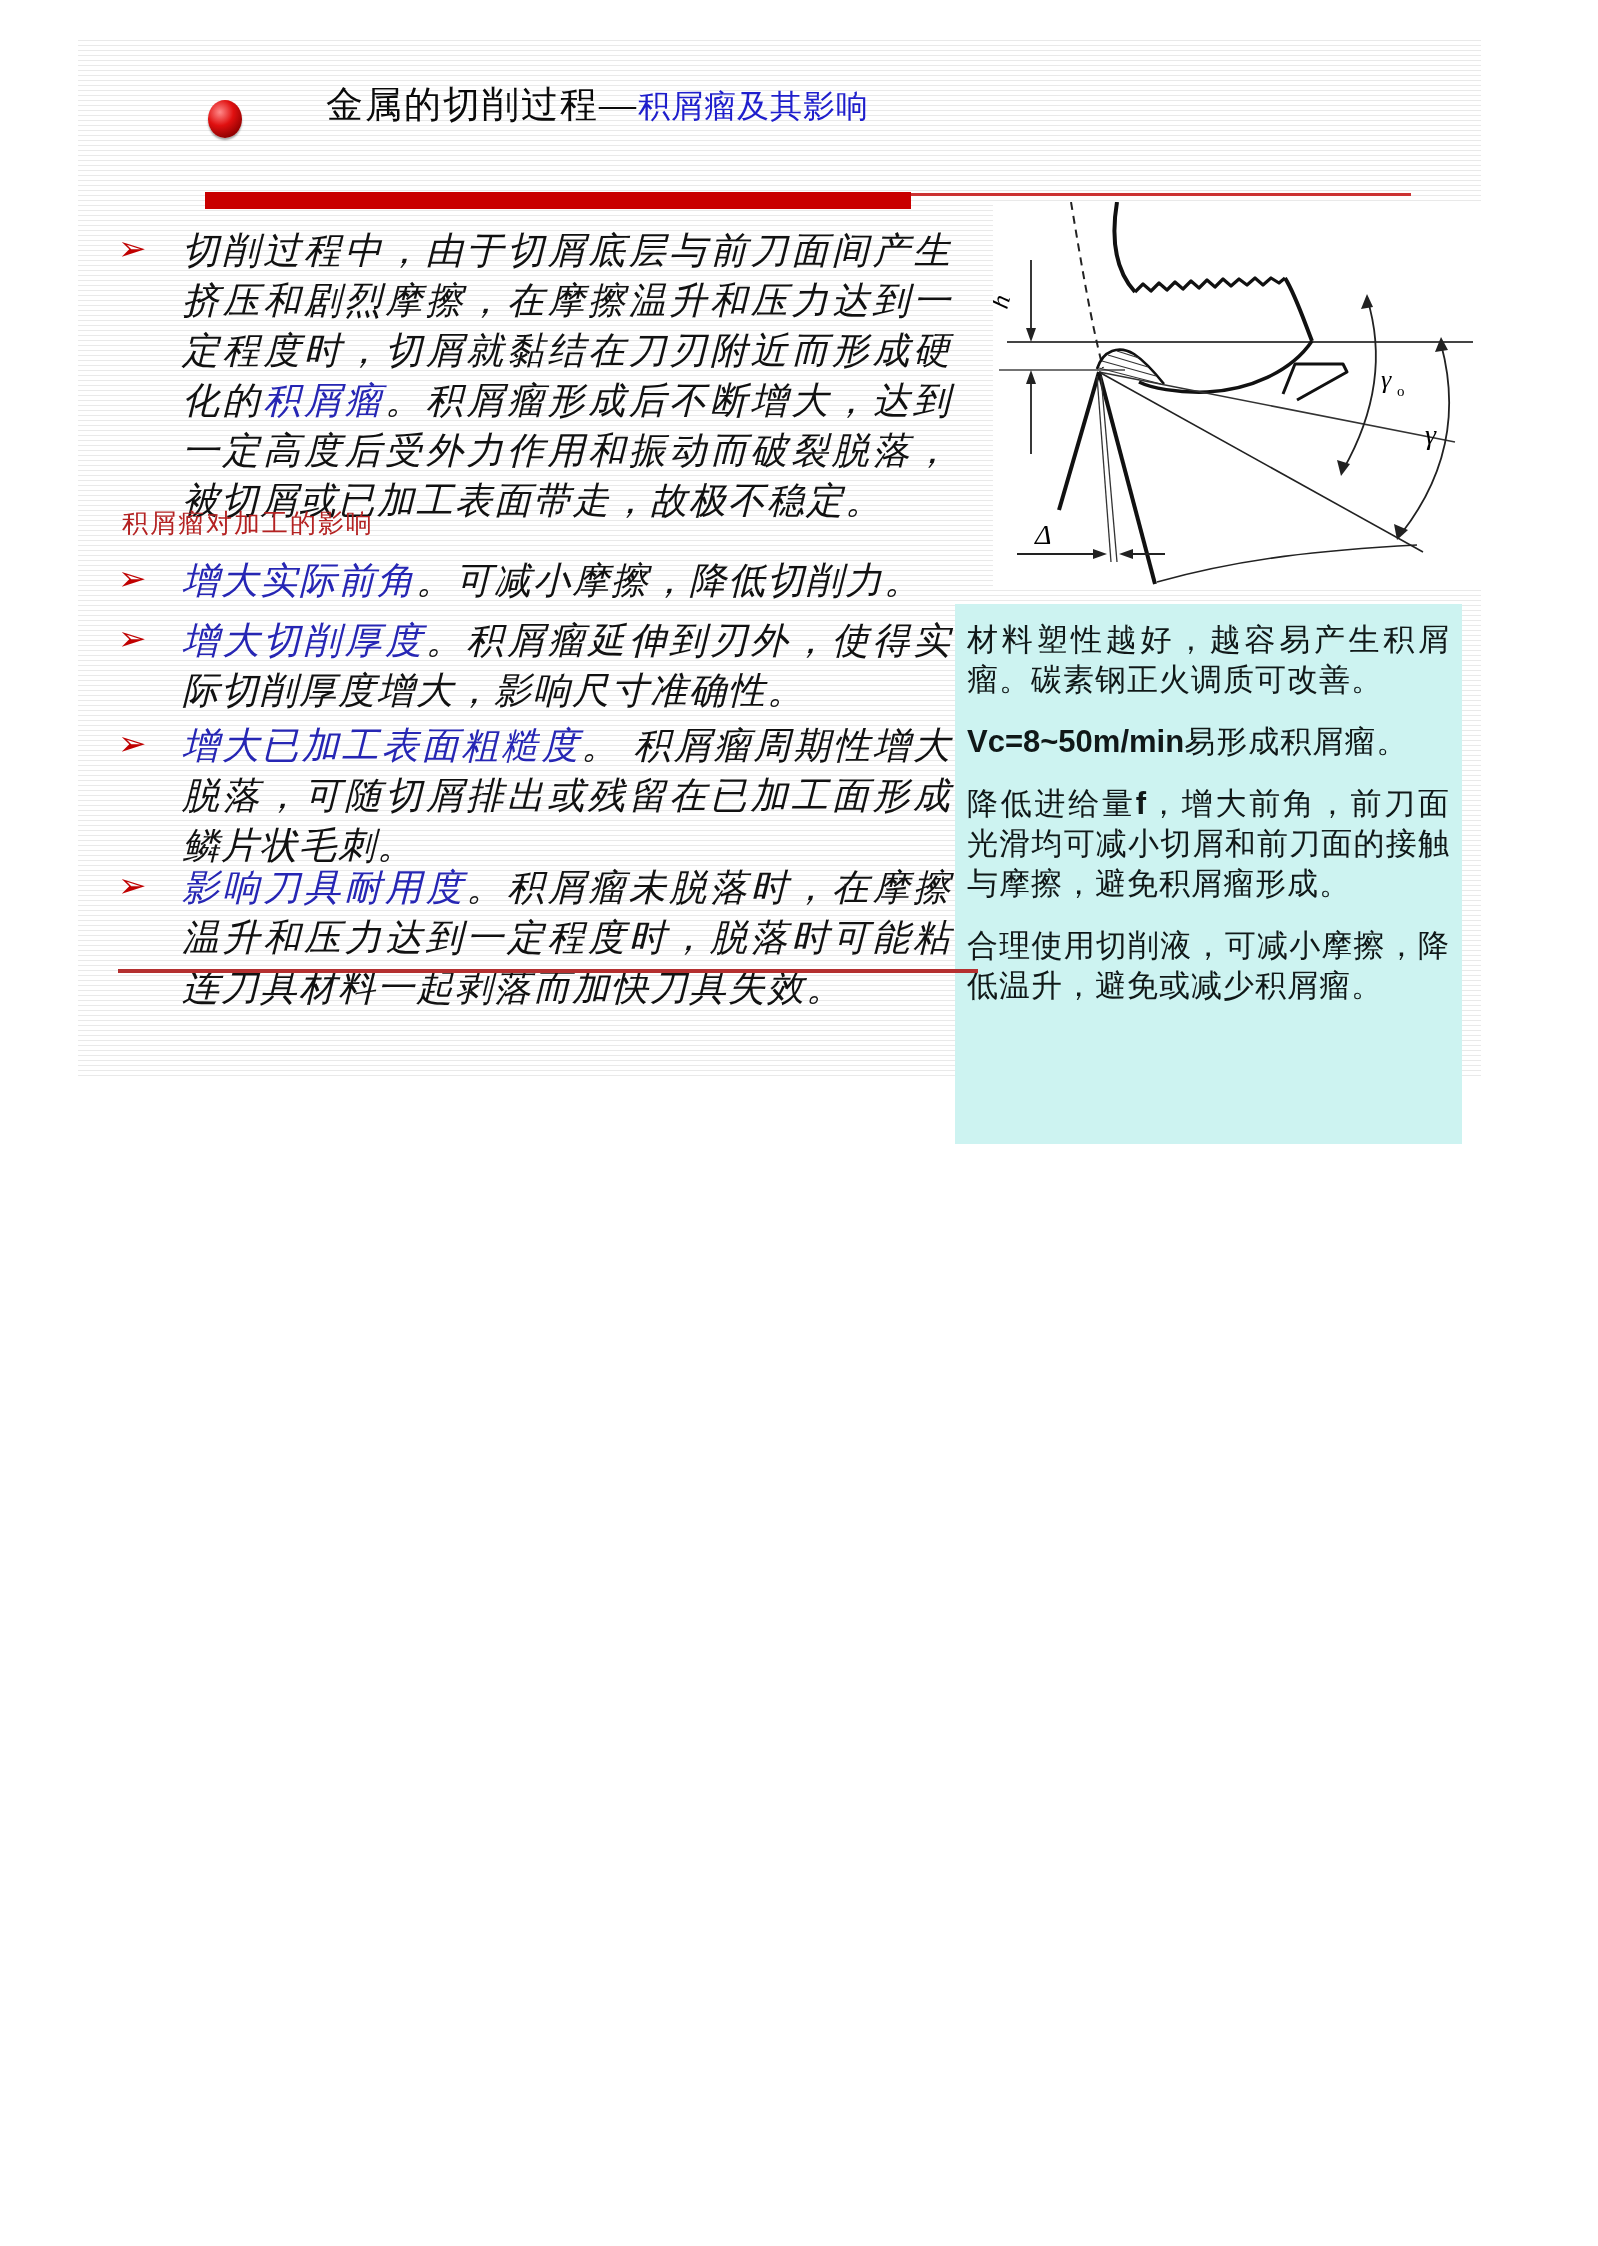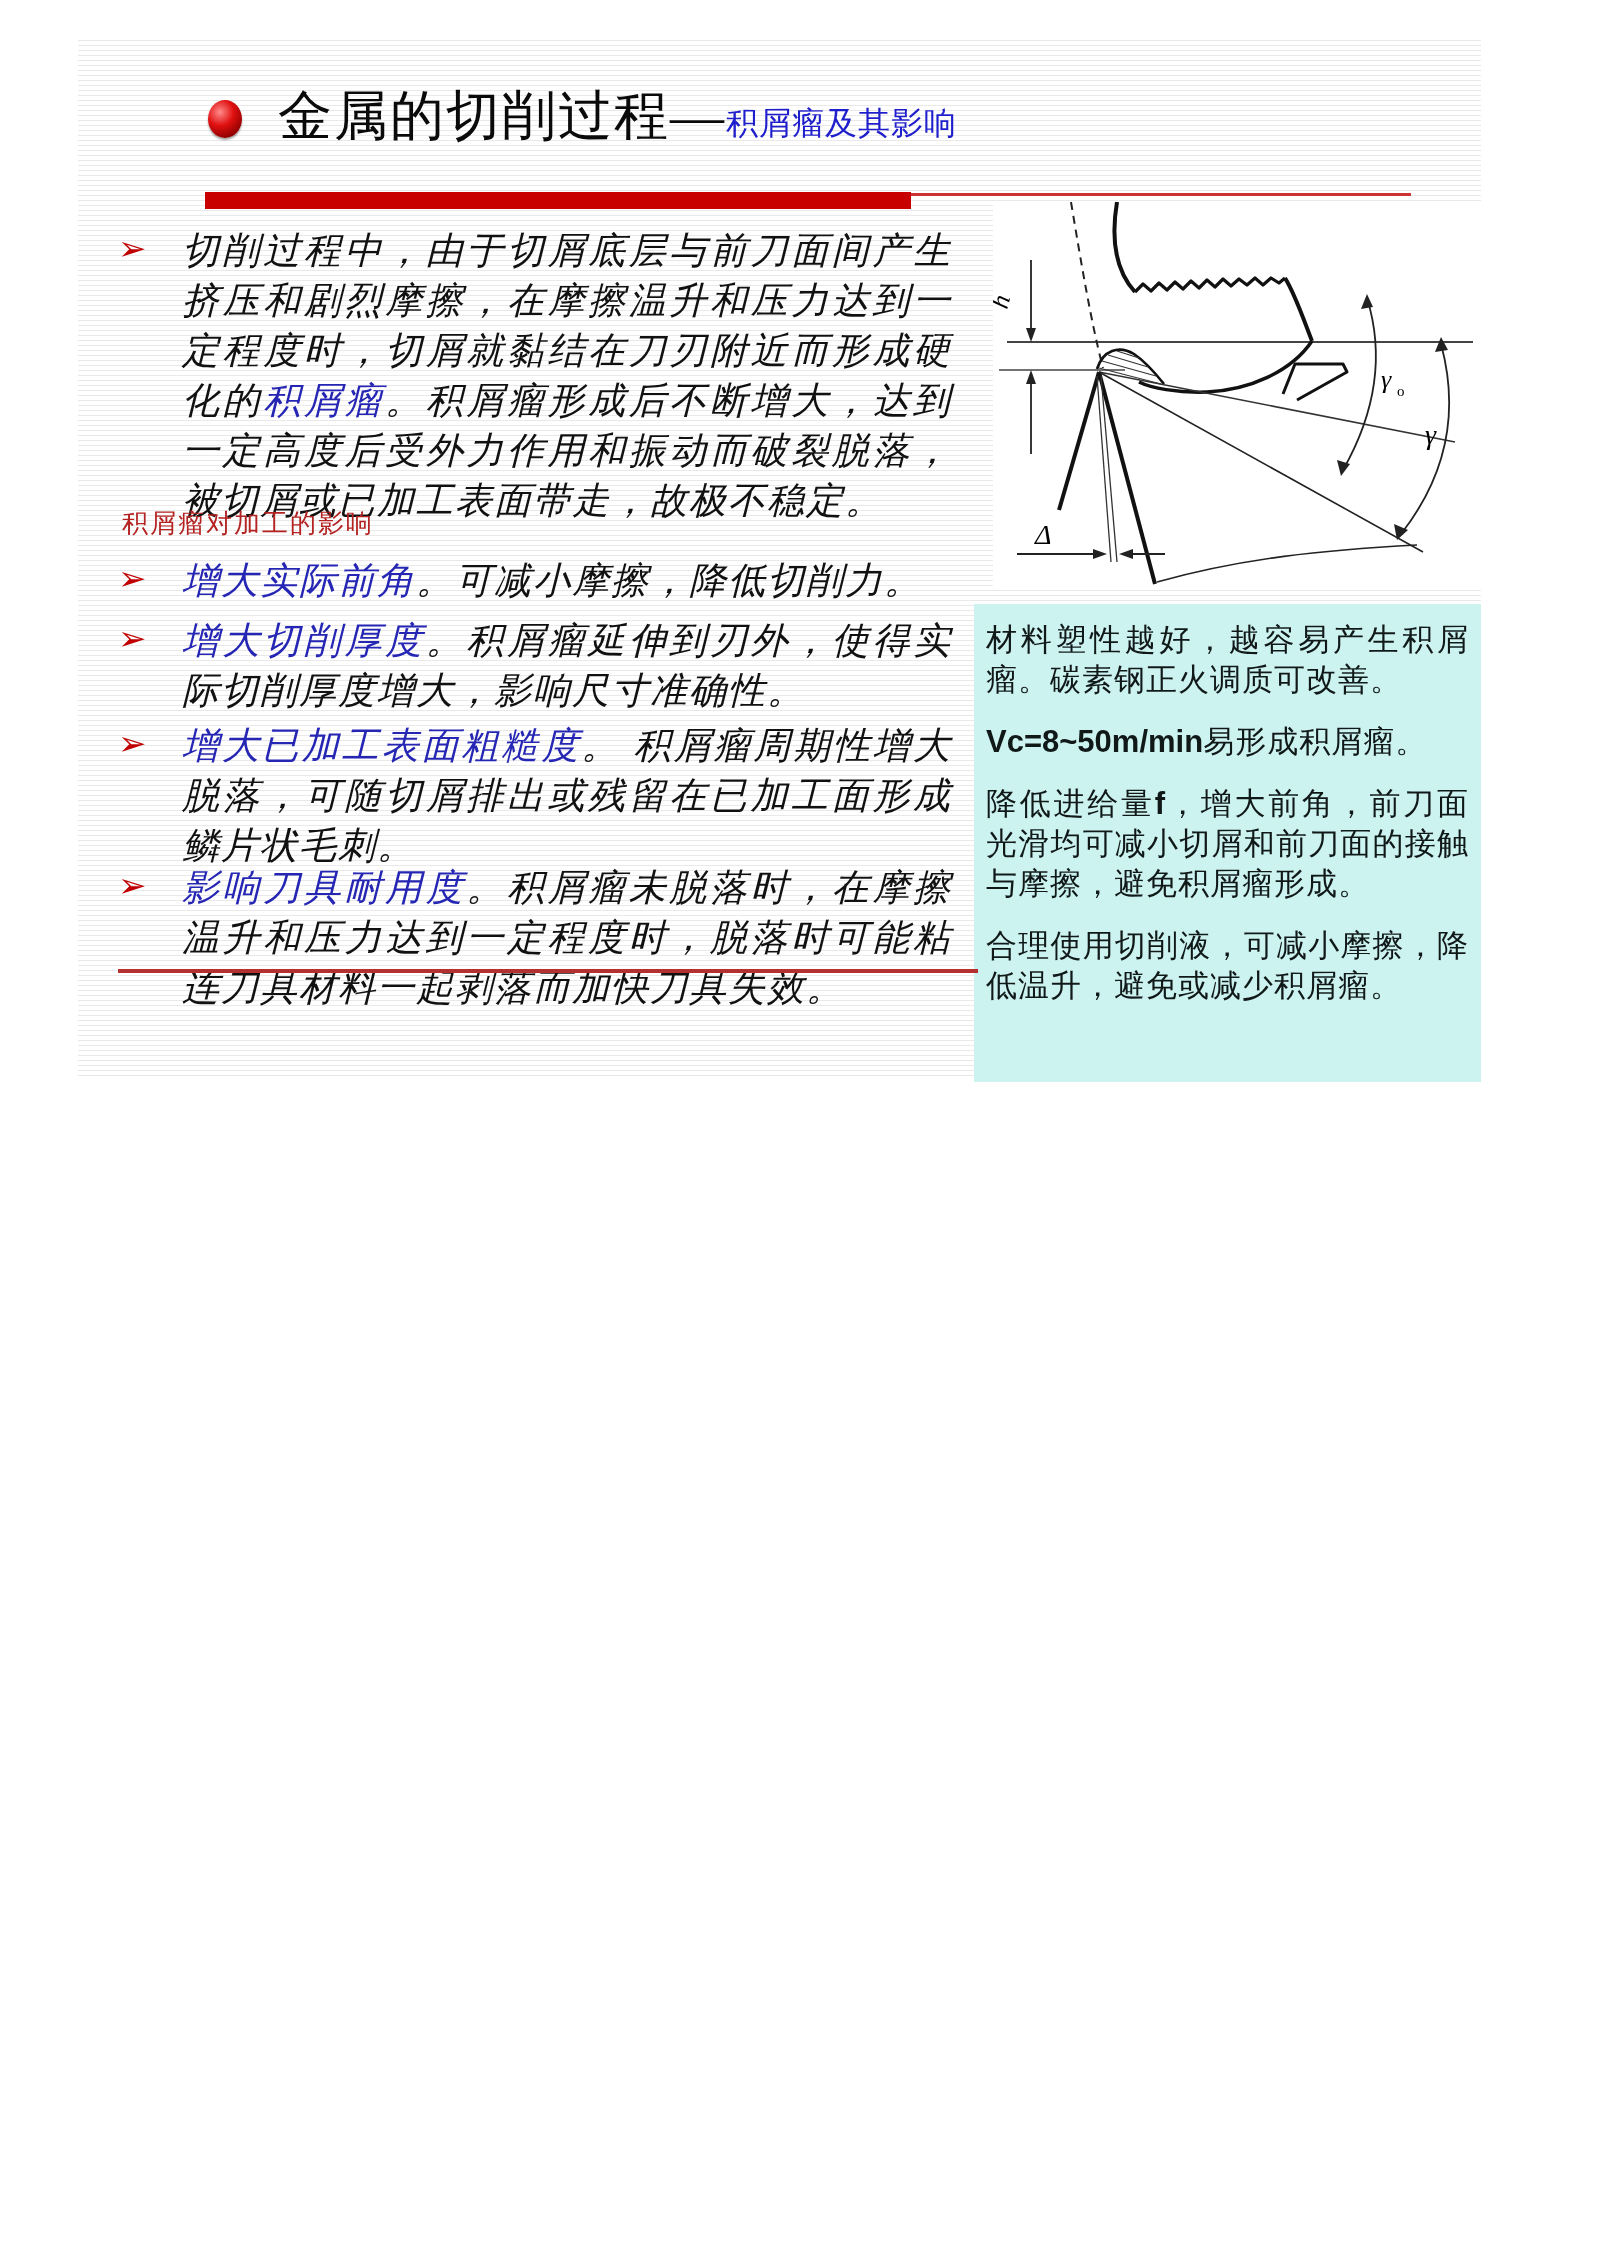--- a/index.html
+++ b/index.html
@@ -12,7 +12,7 @@
           background:radial-gradient(circle at 35% 32%, #ff8a8a 0%, #e01010 40%, #8d0000 78%, #3a0000 100%);
           box-shadow:0 2px 2px rgba(0,0,0,.35);}
   .title-row{position:absolute;left:200px;top:40px;display:flex;align-items:baseline;white-space:nowrap;}
-  .title-black{font-size:54px;color:#0a0a0a;letter-spacing:2px;}
+  .title-black{font-size:37px;color:#0a0a0a;letter-spacing:2px;margin-left:48px;}
   .title-blue{font-size:32px;color:#1e1ecc;letter-spacing:1px;}
   .red-bar{position:absolute;left:127px;top:152px;width:706px;height:17px;background:#c90000;}
   .red-rule{position:absolute;left:833px;top:153px;width:500px;height:3px;background:#cc3333;}

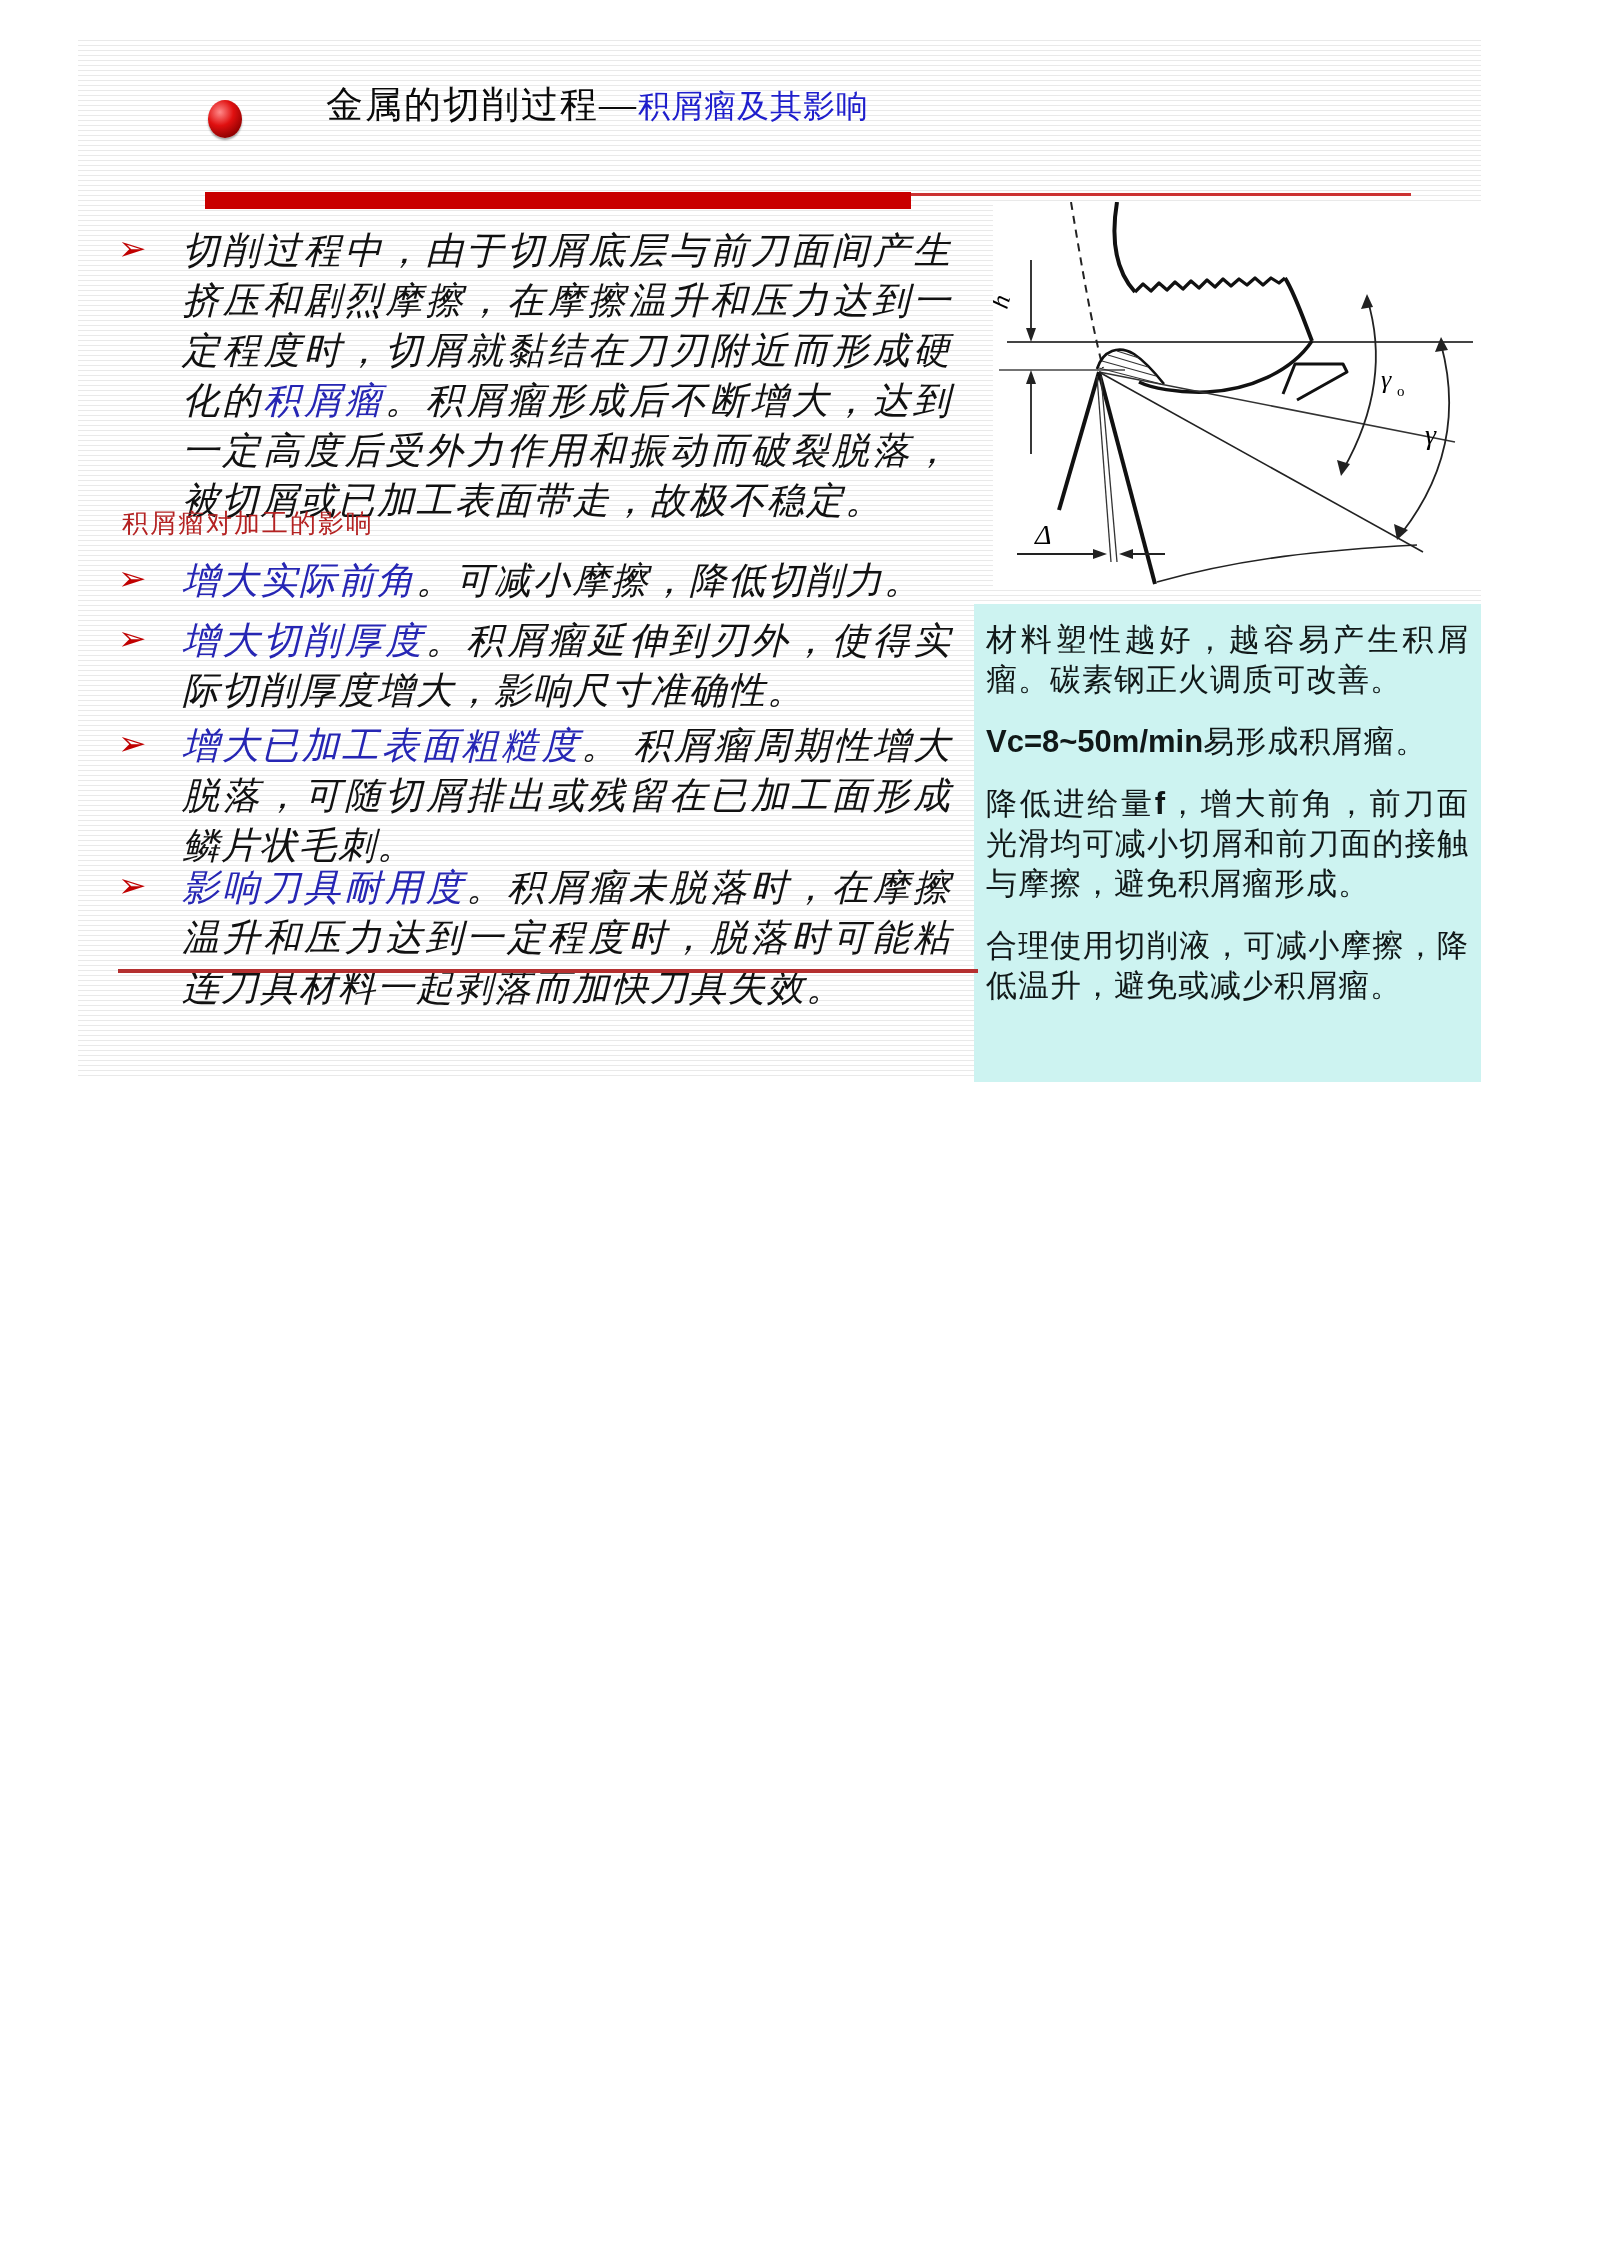--- a/index.html
+++ b/index.html
@@ -28,7 +28,7 @@
   
   .diagram{position:absolute;left:915px;top:162px;width:488px;height:384px;background:#ffffff;}
   
-  .panel{position:absolute;left:896px;top:564px;width:507px;height:478px;background:#cdf3f1;
+  .panel{position:absolute;left:877px;top:564px;width:507px;height:540px;background:#cdf3f1;
          box-sizing:border-box;padding:16px 12px 0 12px;}
   .panel p{margin:0 0 22px 0;font-size:31px;line-height:40px;letter-spacing:1px;color:#101818;text-align:justify;}
   .latinbold{font-family:"Liberation Sans", sans-serif;font-weight:bold;letter-spacing:0;}

